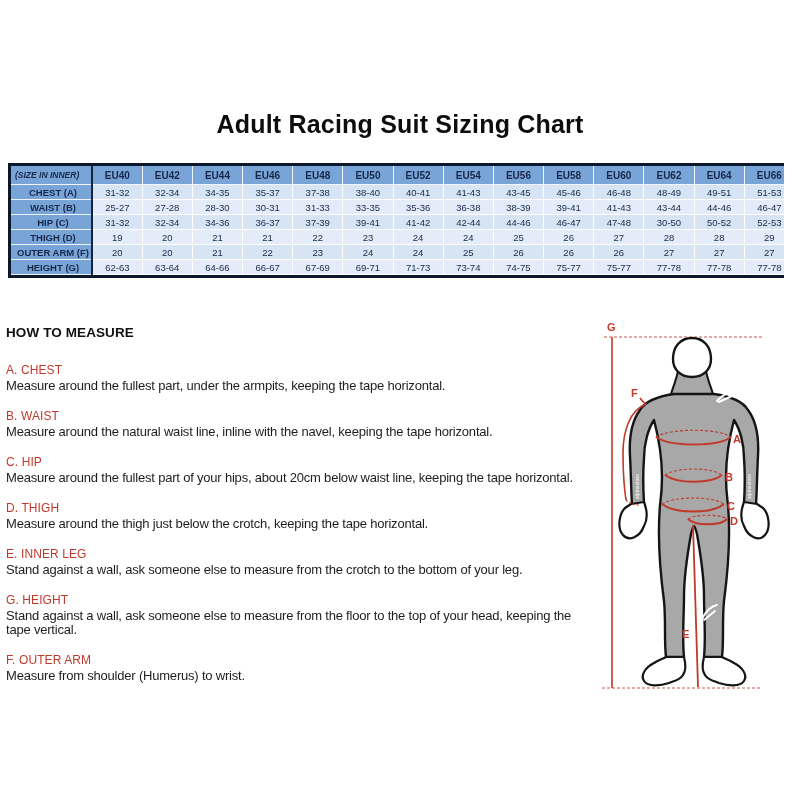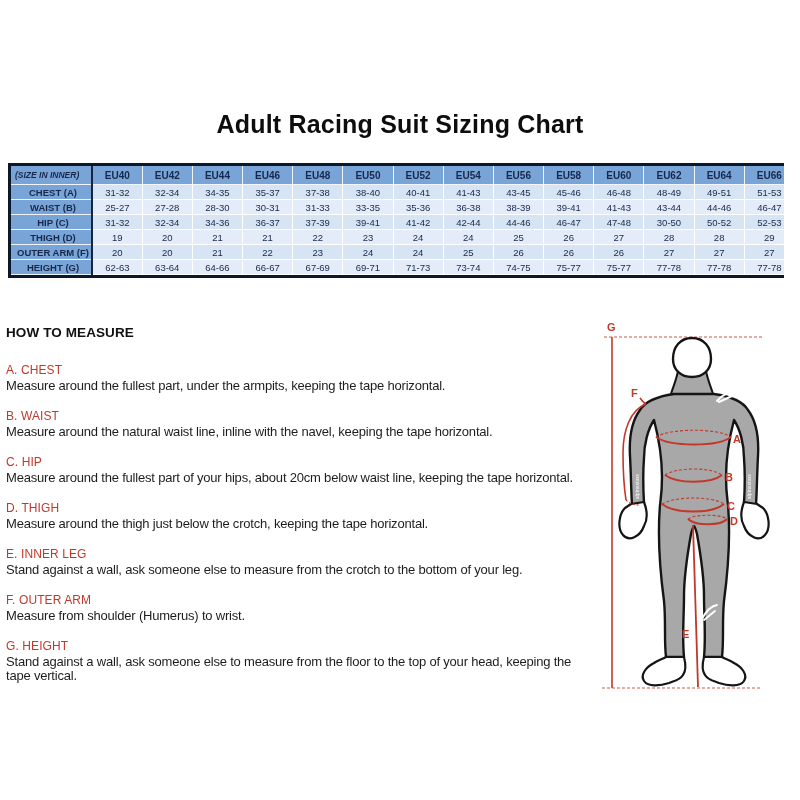--- a/index.html
+++ b/index.html
@@ -200,12 +200,12 @@
           <p class="m-desc">Stand against a wall, ask someone else to measure from the crotch to the bottom of your leg.</p>
         </div>
         <div class="m-section">
+          <div class="m-heading">G. HEIGHT</div>
+          <p class="m-desc">Stand against a wall, ask someone else to measure from the floor to the top of your head, keeping the tape vertical.</p>
+        </div>
+        <div class="m-section">
           <div class="m-heading">F. OUTER ARM</div>
           <p class="m-desc">Measure from shoulder (Humerus) to wrist.</p>
-        </div>
-        <div class="m-section">
-          <div class="m-heading">G. HEIGHT</div>
-          <p class="m-desc">Stand against a wall, ask someone else to measure from the floor to the top of your head, keeping the tape vertical.</p>
         </div>
       </div>
   </div>

